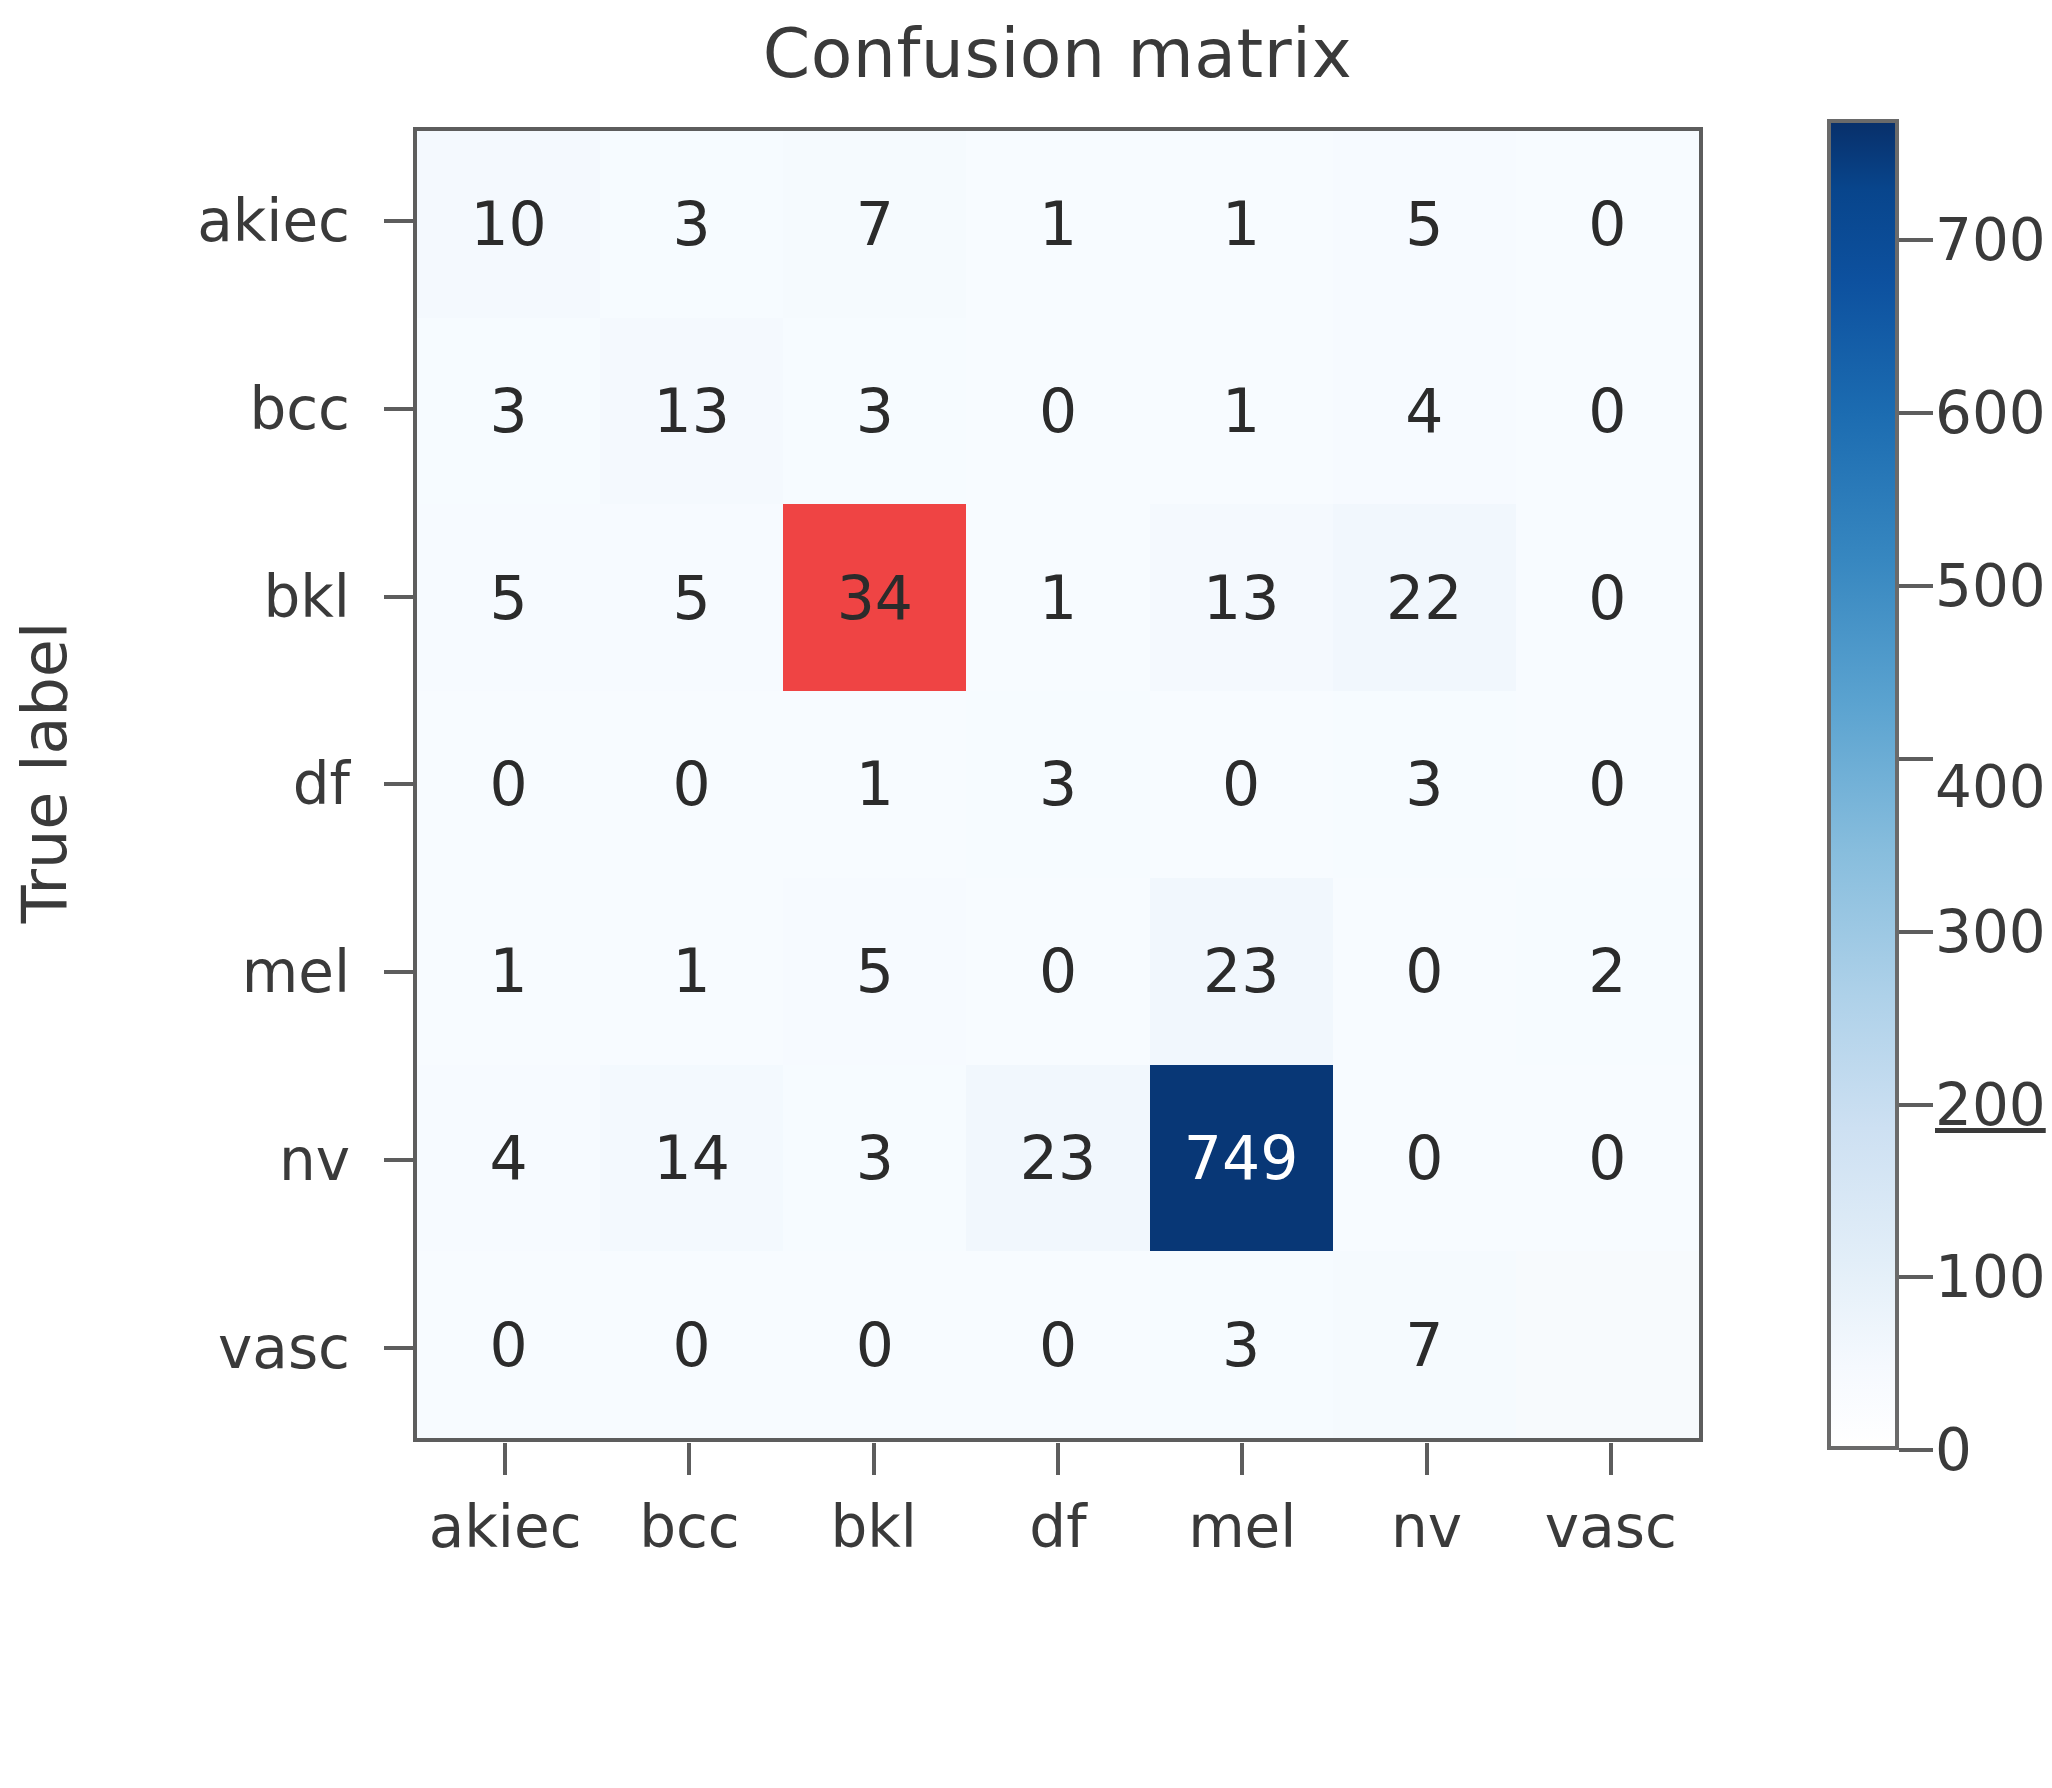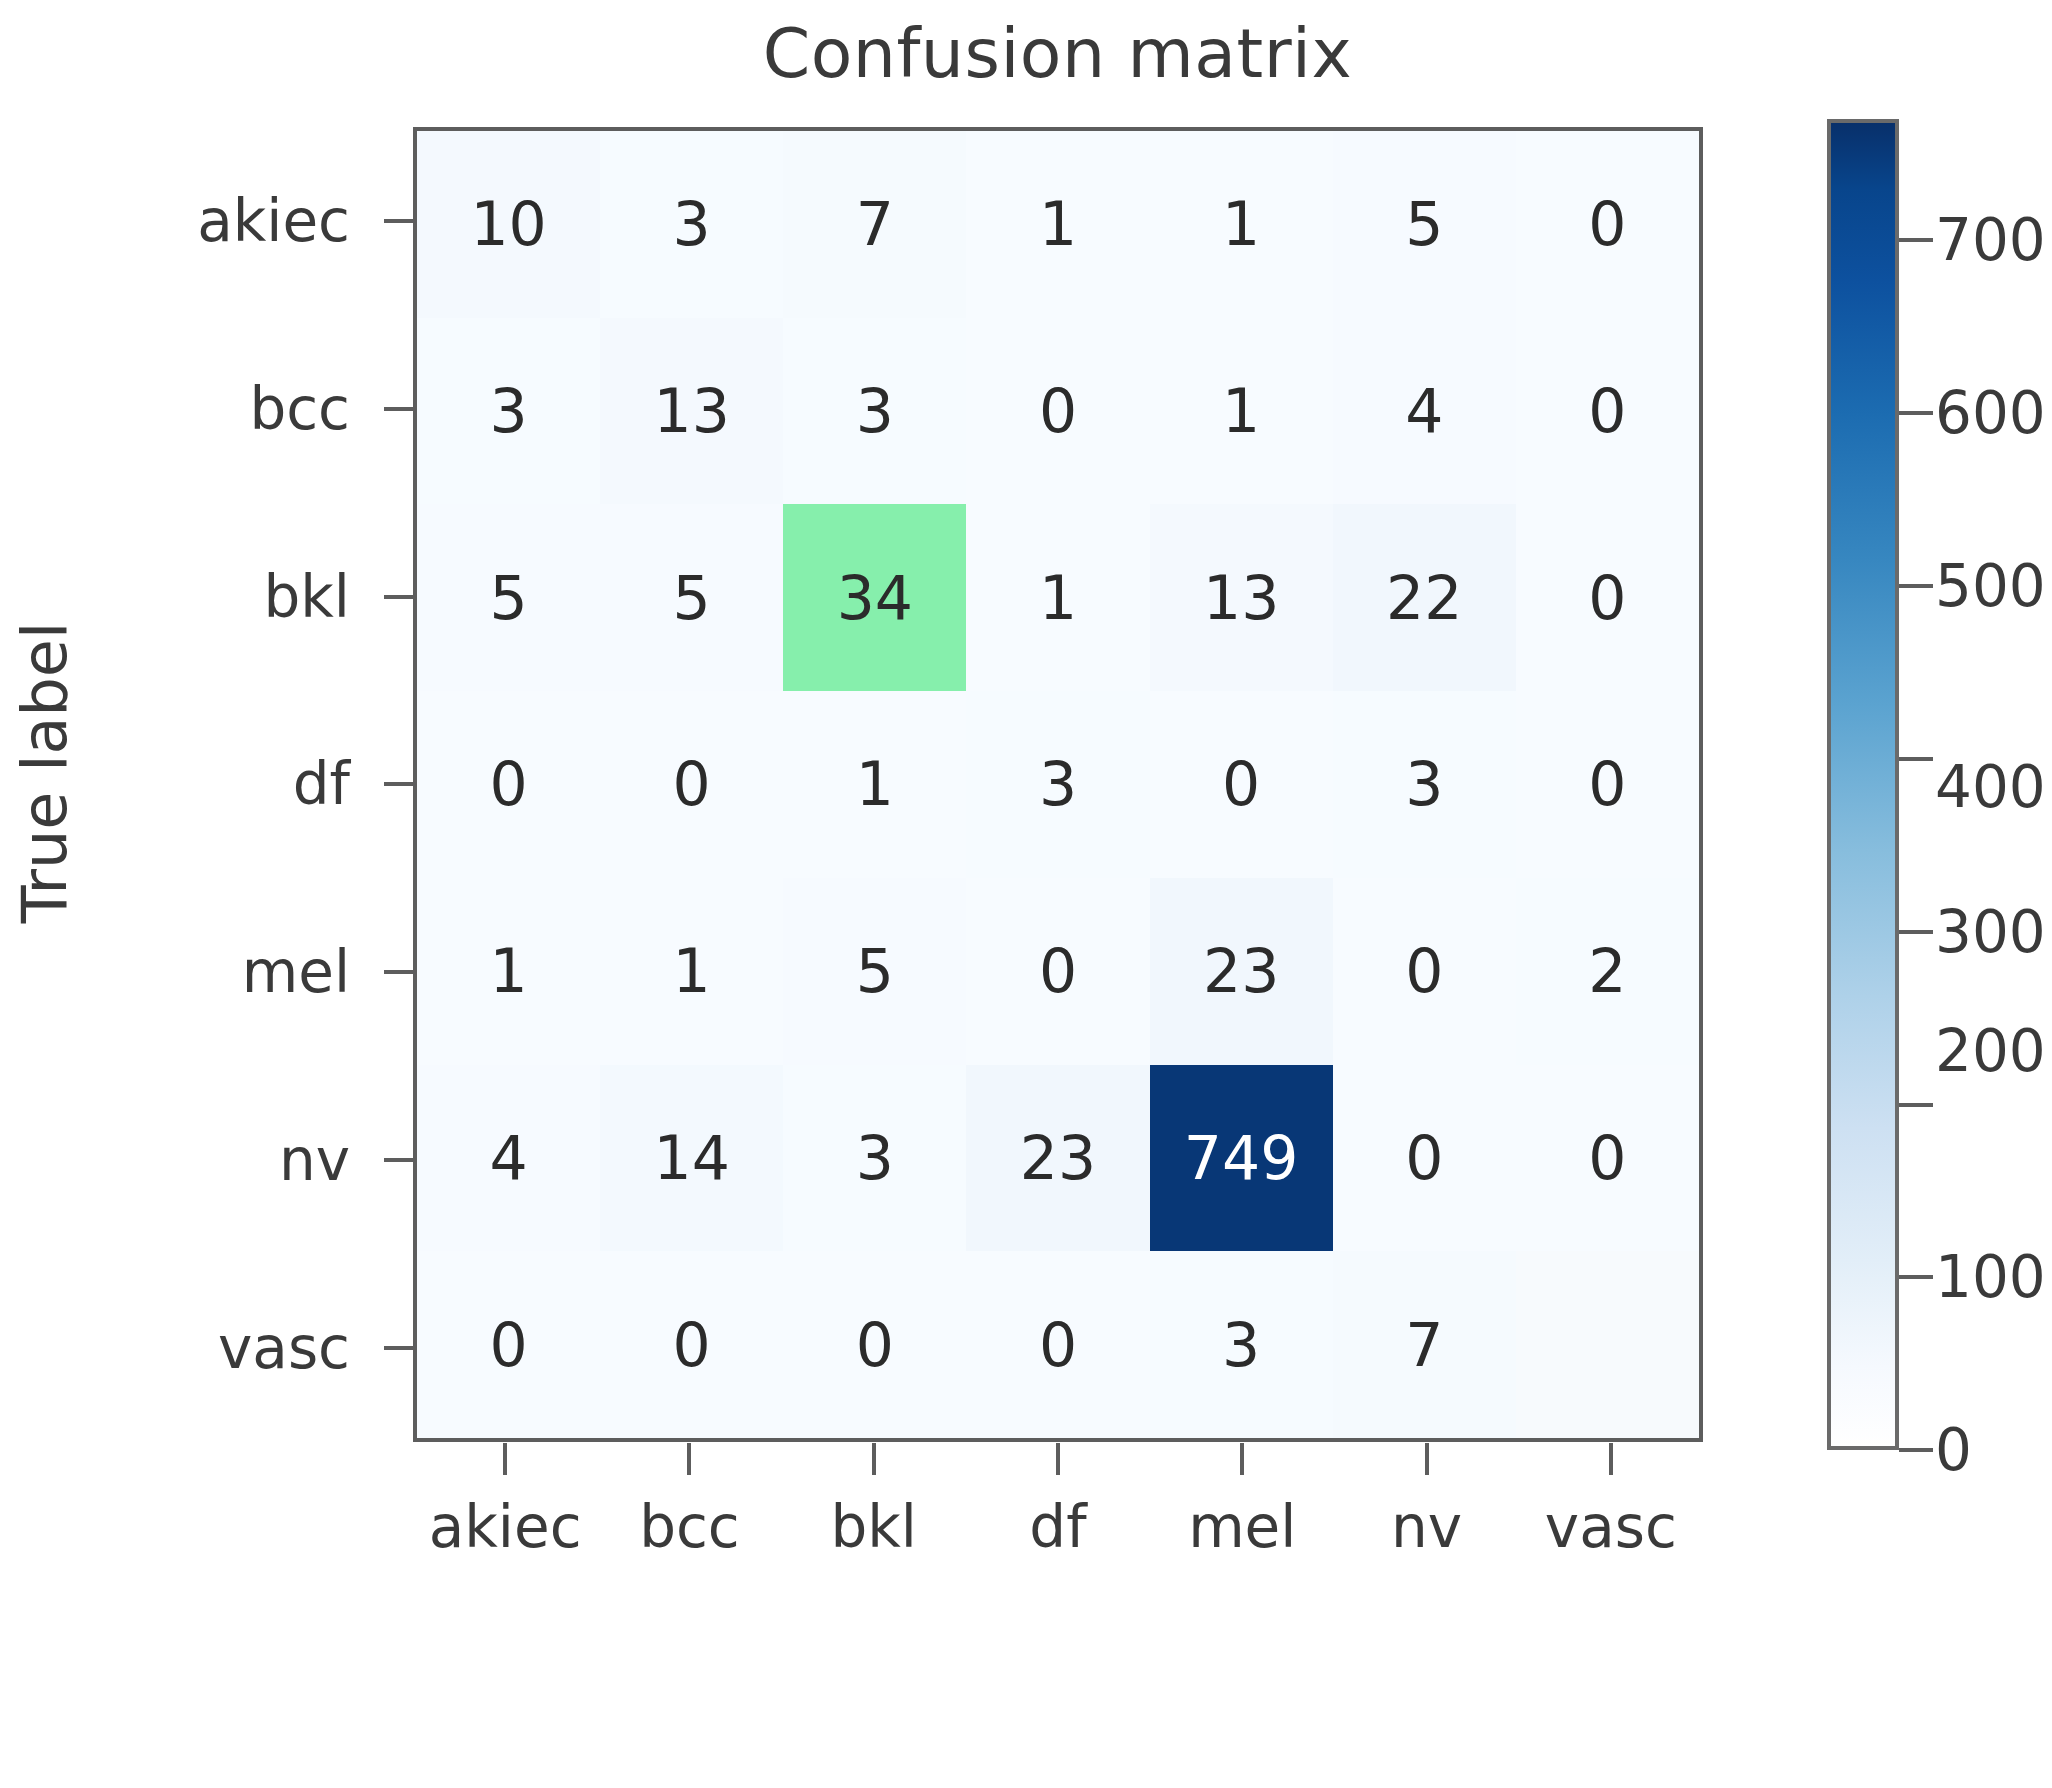--- a/index.html
+++ b/index.html
@@ -286,7 +286,7 @@
         <div class="matrix-cell" style="background: rgb(247, 251, 255);">0</div>
         <div class="matrix-cell" style="background: rgb(246, 250, 255);">5</div>
         <div class="matrix-cell" style="background: rgb(246, 250, 255);">5</div>
-        <div class="matrix-cell" style="background: #86efac;">34</div>
+        <div class="matrix-cell" style="background: #ef4444;">34</div>
         <div class="matrix-cell" style="background: rgb(247, 251, 255);">1</div>
         <div class="matrix-cell" style="background: rgb(244, 249, 254);">13</div>
         <div class="matrix-cell" style="background: rgb(241, 247, 253);">22</div>

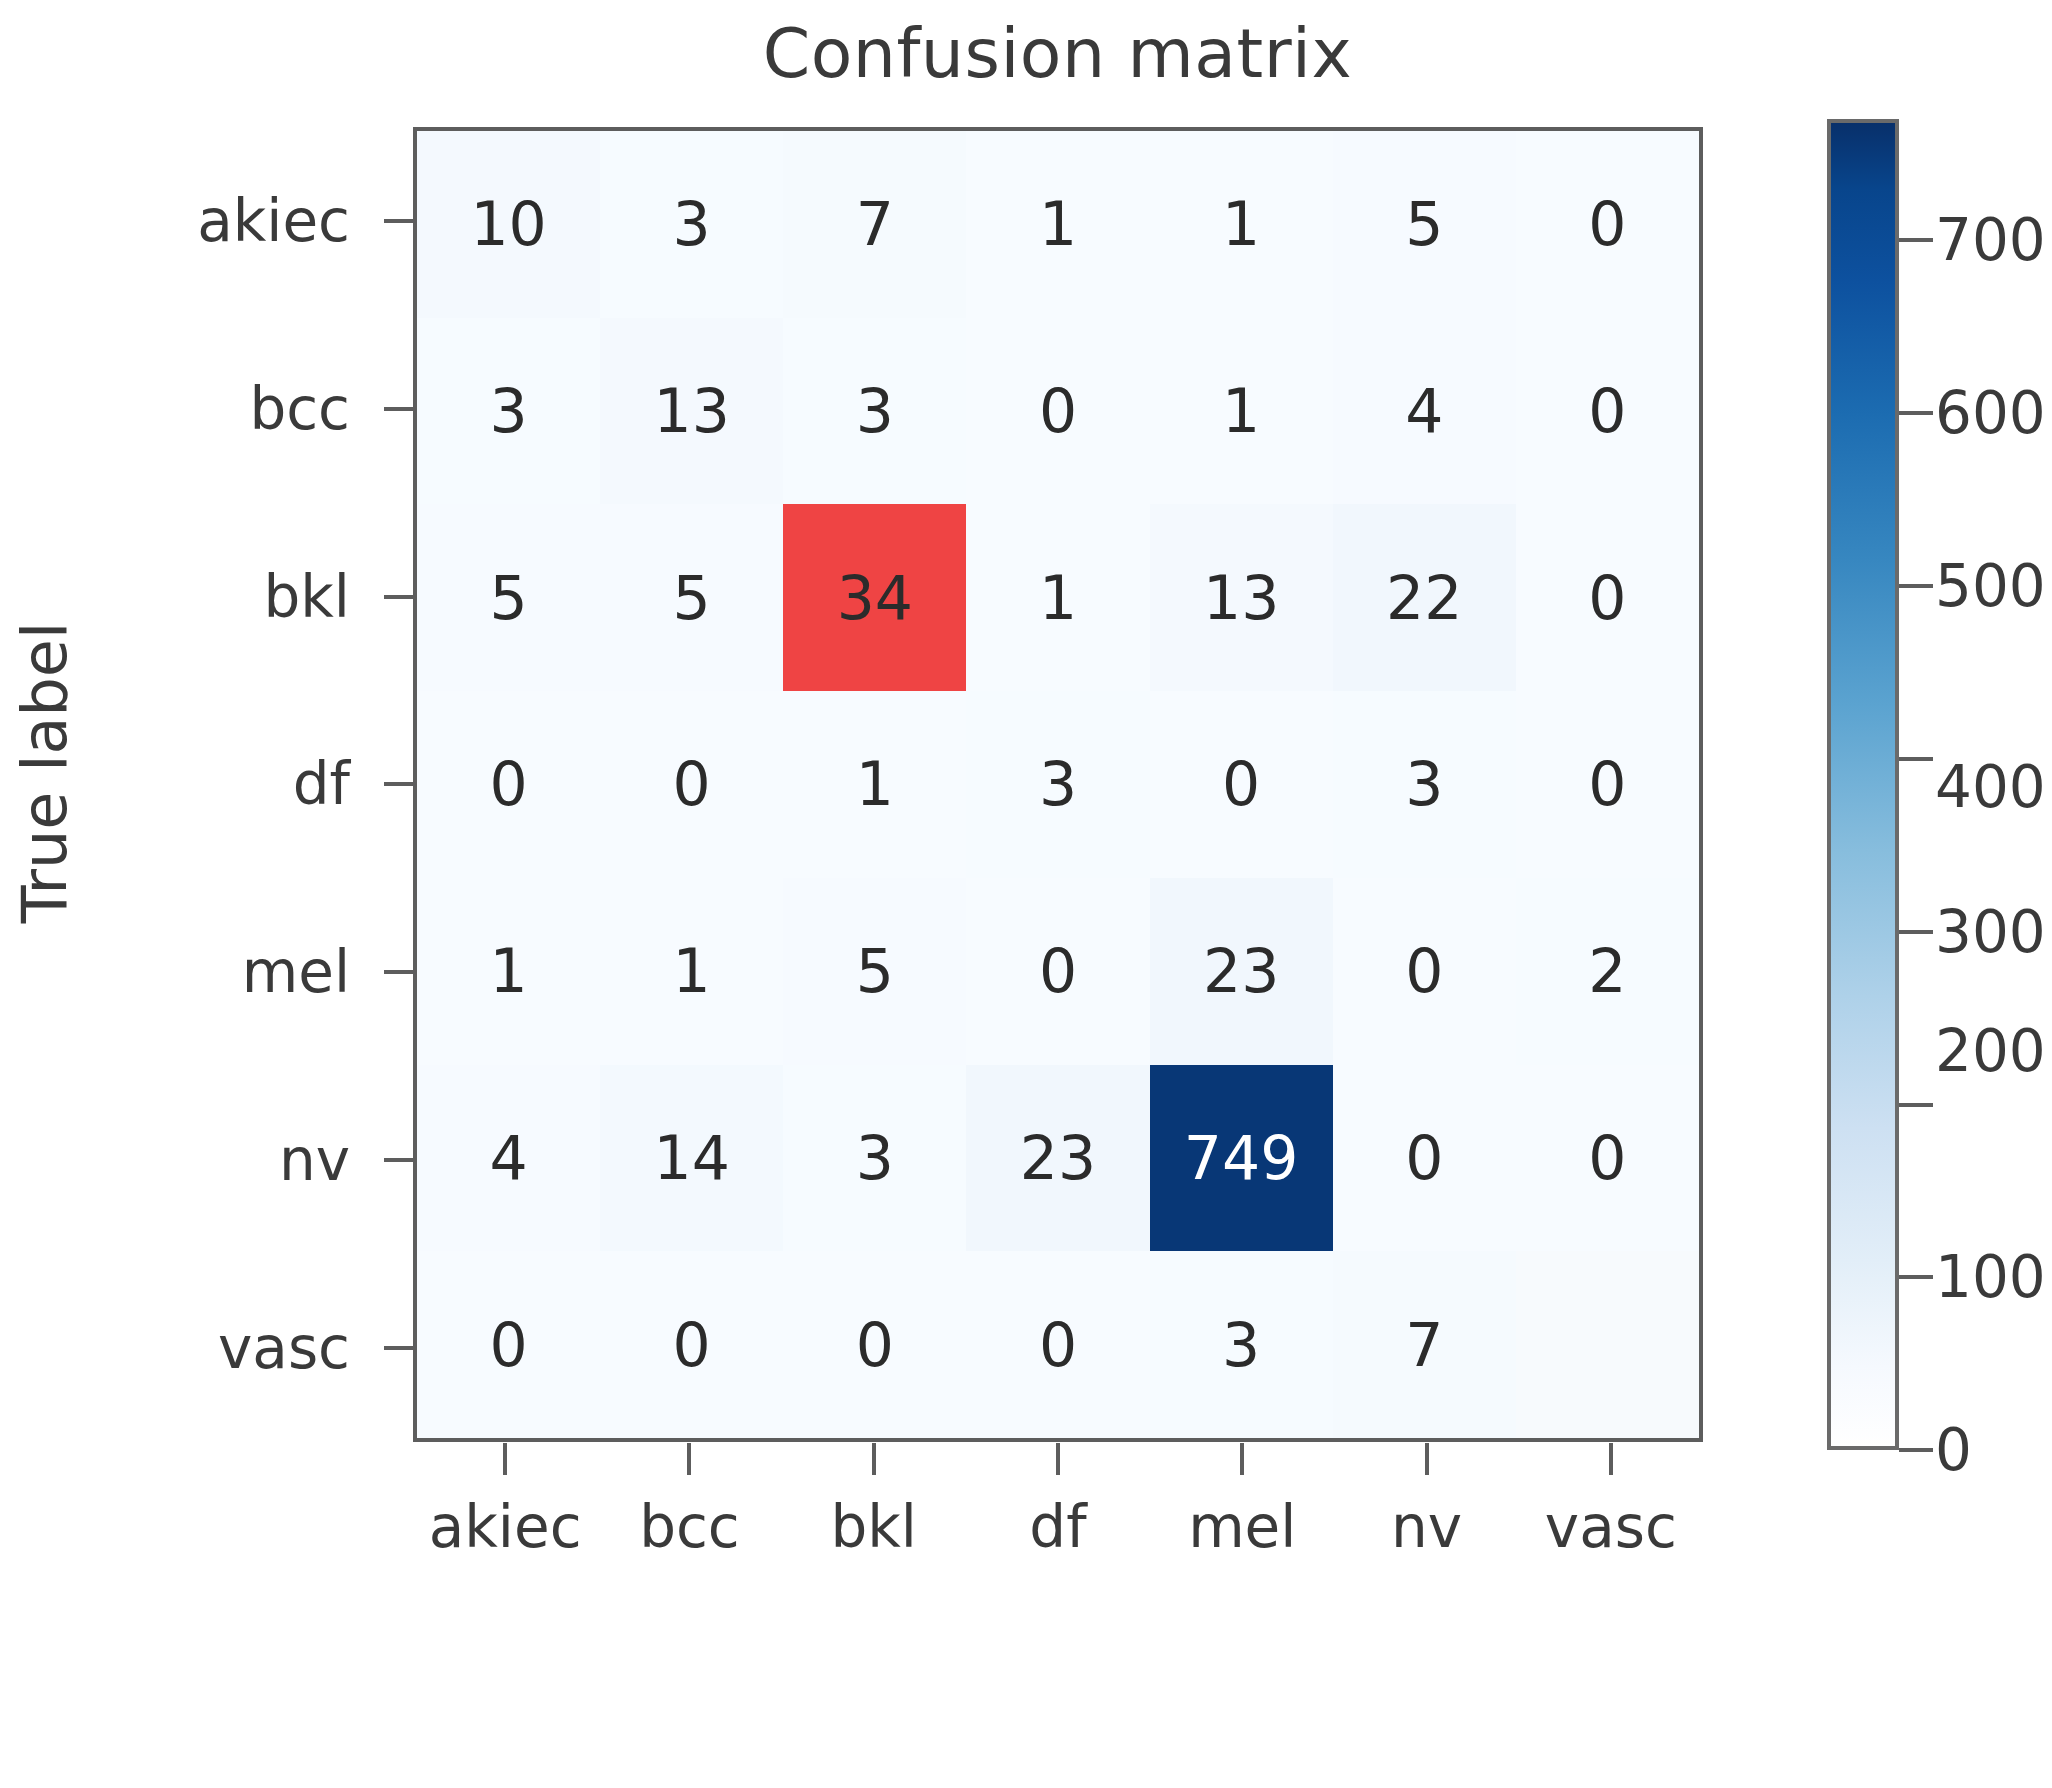--- a/index.html
+++ b/index.html
@@ -371,7 +371,7 @@
   <div id="colorbar-labels">
       <div class="cb-label" style="top: 1331px;">0</div>
       <div class="cb-label" style="top: 1158px;">100</div>
-      <div class="cb-label" style="top: 932px;">200</div>
+      <div class="cb-label" style="top: 986px; text-decoration: underline;">200</div>
       <div class="cb-label" style="top: 813px;">300</div>
       <div class="cb-label" style="top: 668px;">400</div>
       <div class="cb-label" style="top: 467px;">500</div>

